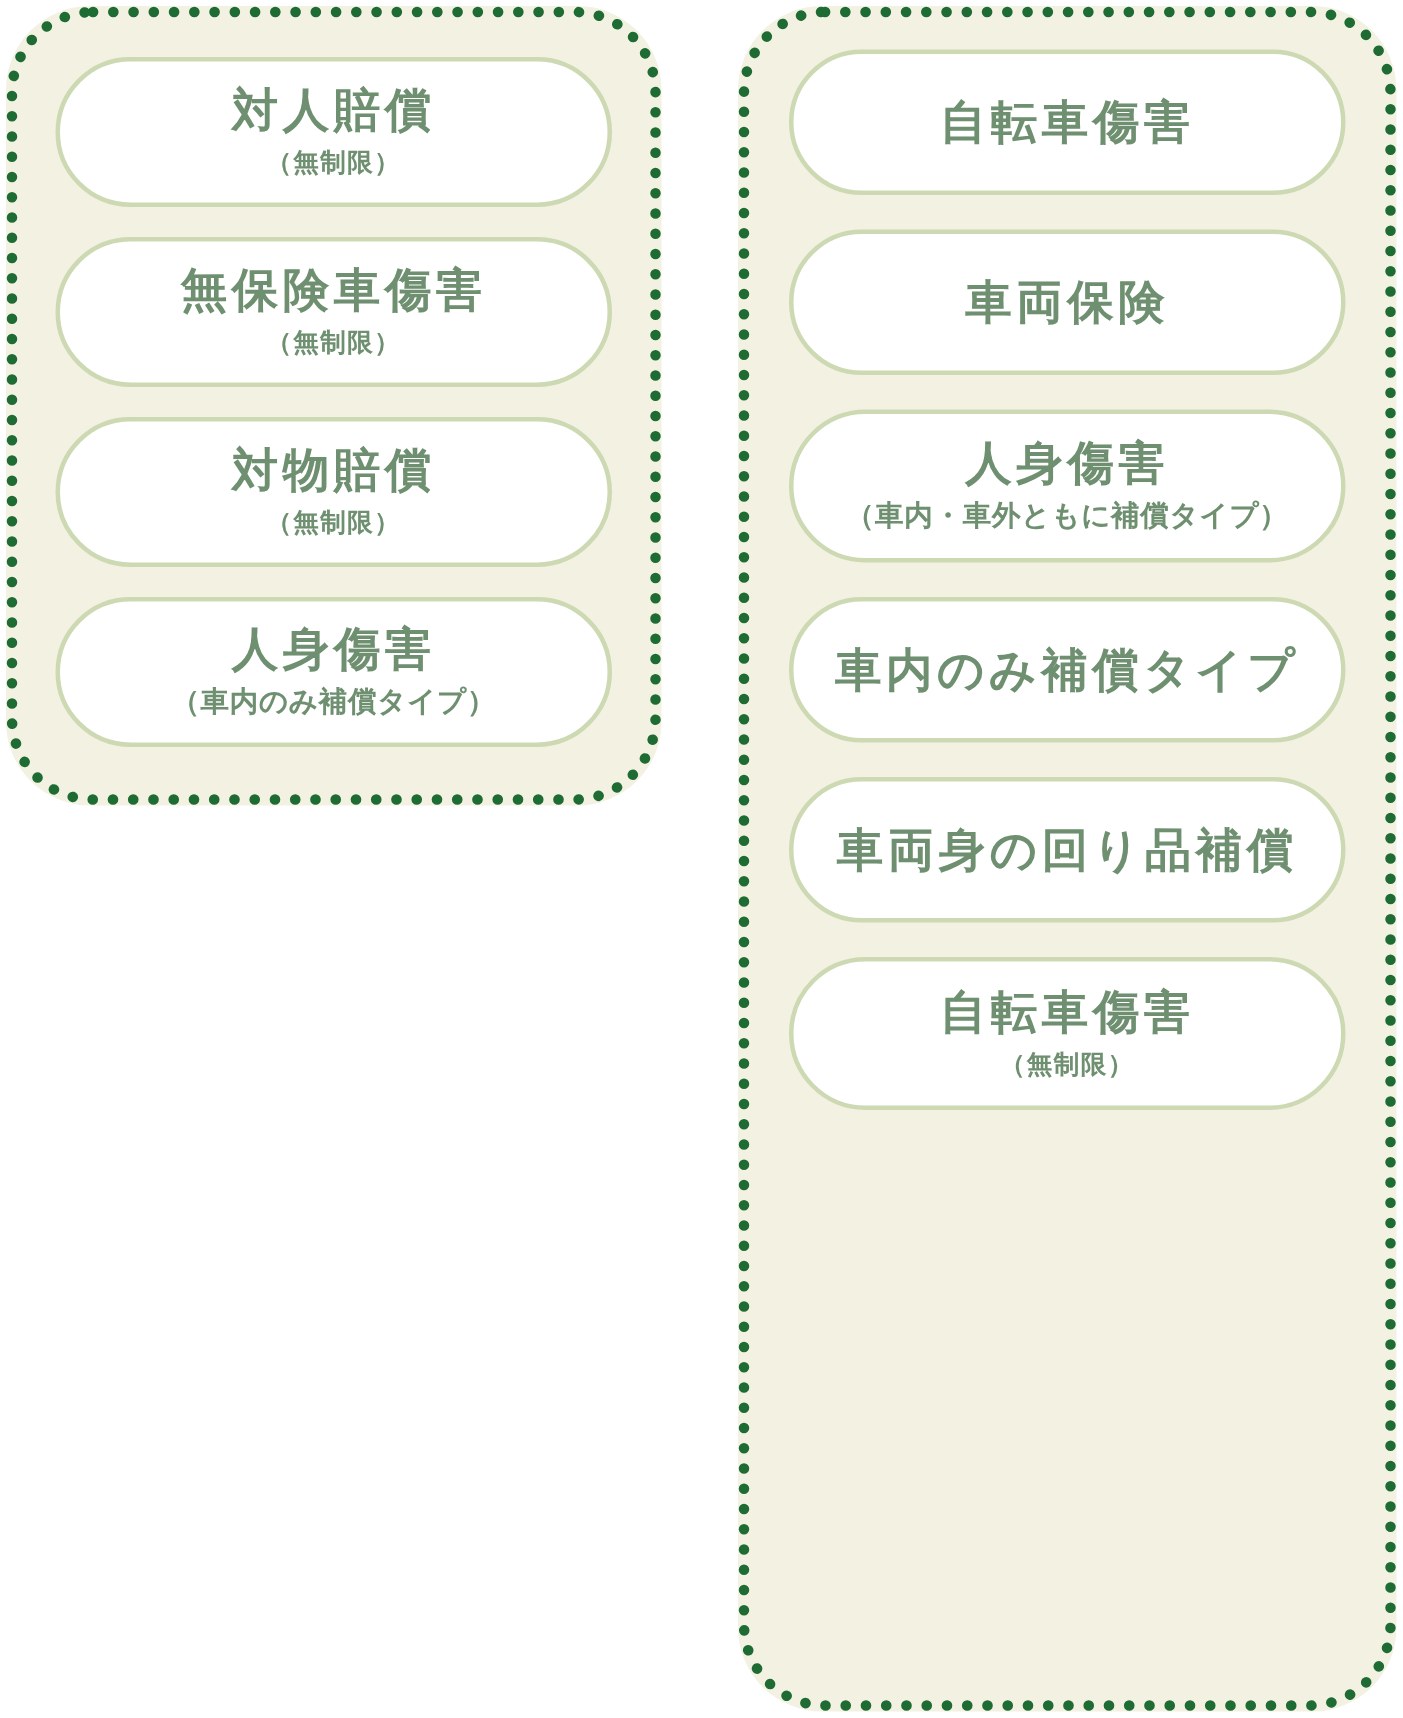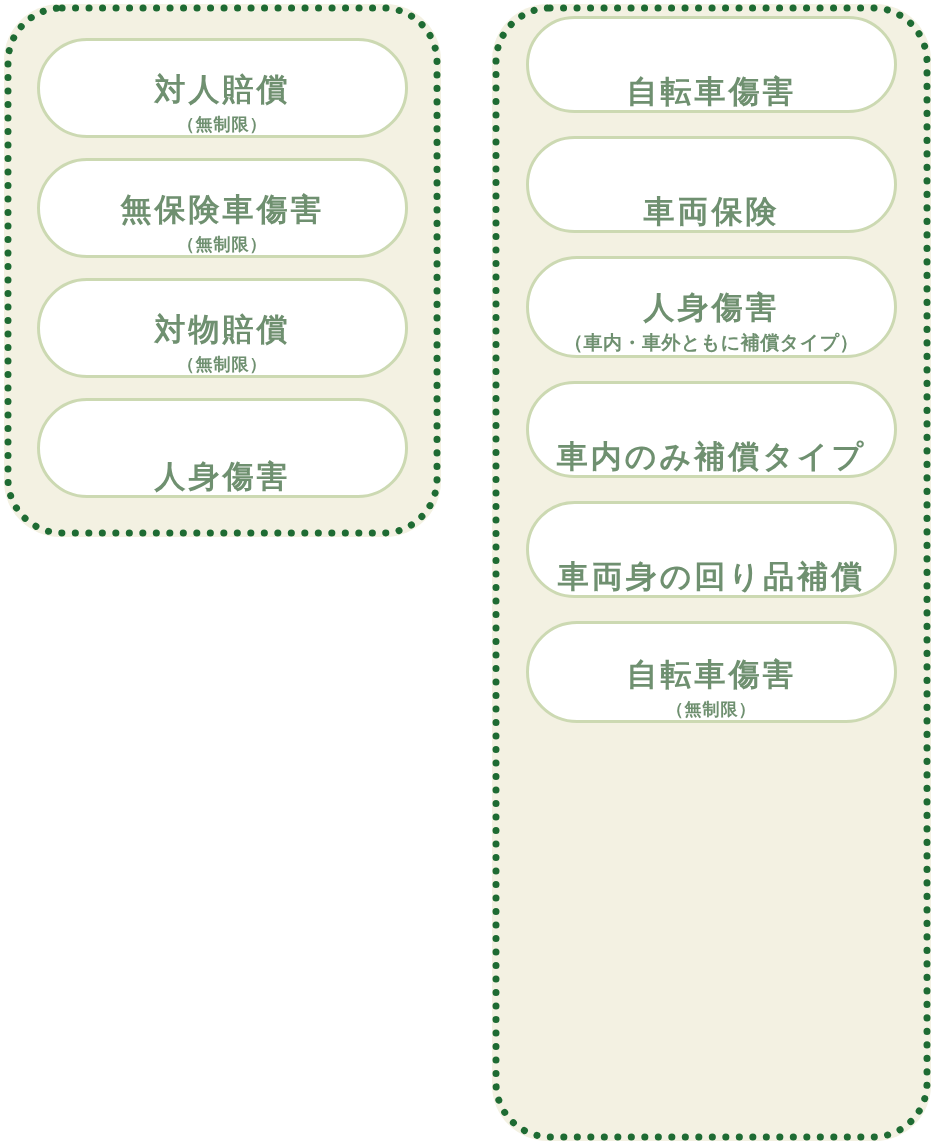--- a/index.html
+++ b/index.html
@@ -38,7 +38,7 @@
     border:3px solid var(--pill-border);
     border-radius:60px;
     display:flex;flex-direction:column;
-    align-items:center;justify-content:flex-end;
+    align-items:center;justify-content:center;
     text-align:center;
   }
   .panel-left .pill{height:100px;}

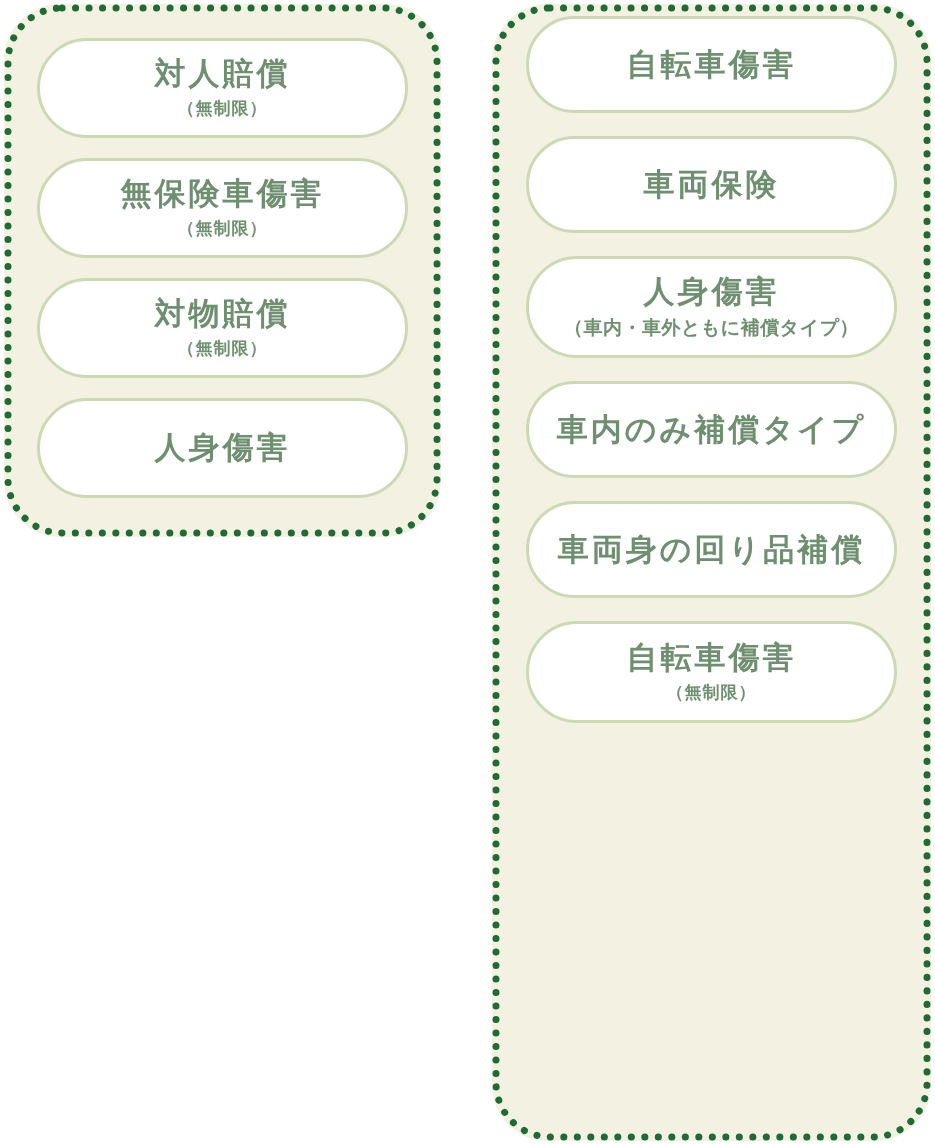--- a/index.html
+++ b/index.html
@@ -22,7 +22,7 @@
     border-radius:56px;
   }
   .panel-left{left:4px;top:4px;width:437px;height:533px;padding-top:34px;}
-  .panel-right{left:492px;top:4px;width:439px;height:1137px;padding-top:12px;}
+  .panel-right{left:492px;top:4px;width:439px;height:1137px;padding-top:29px;}
   .panel .dots{
     position:absolute;left:0;top:0;width:100%;height:100%;
     overflow:visible;pointer-events:none;

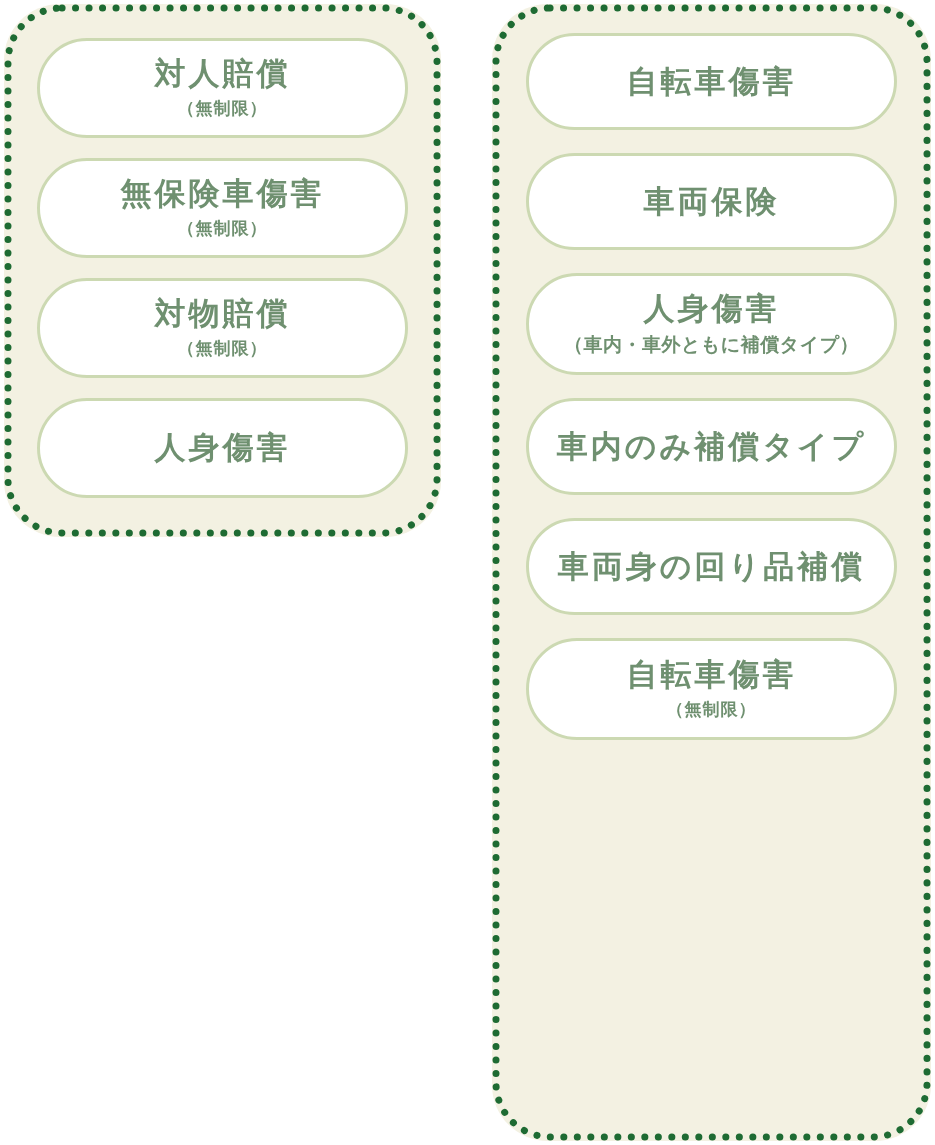--- a/index.html
+++ b/index.html
@@ -79,6 +79,7 @@
   </div>
   <div class="pill">
     <span class="label">人身傷害</span>
+    <span class="sub sub-wide">（車内のみ補償タイプ）</span>
   </div>
 </section>
 

